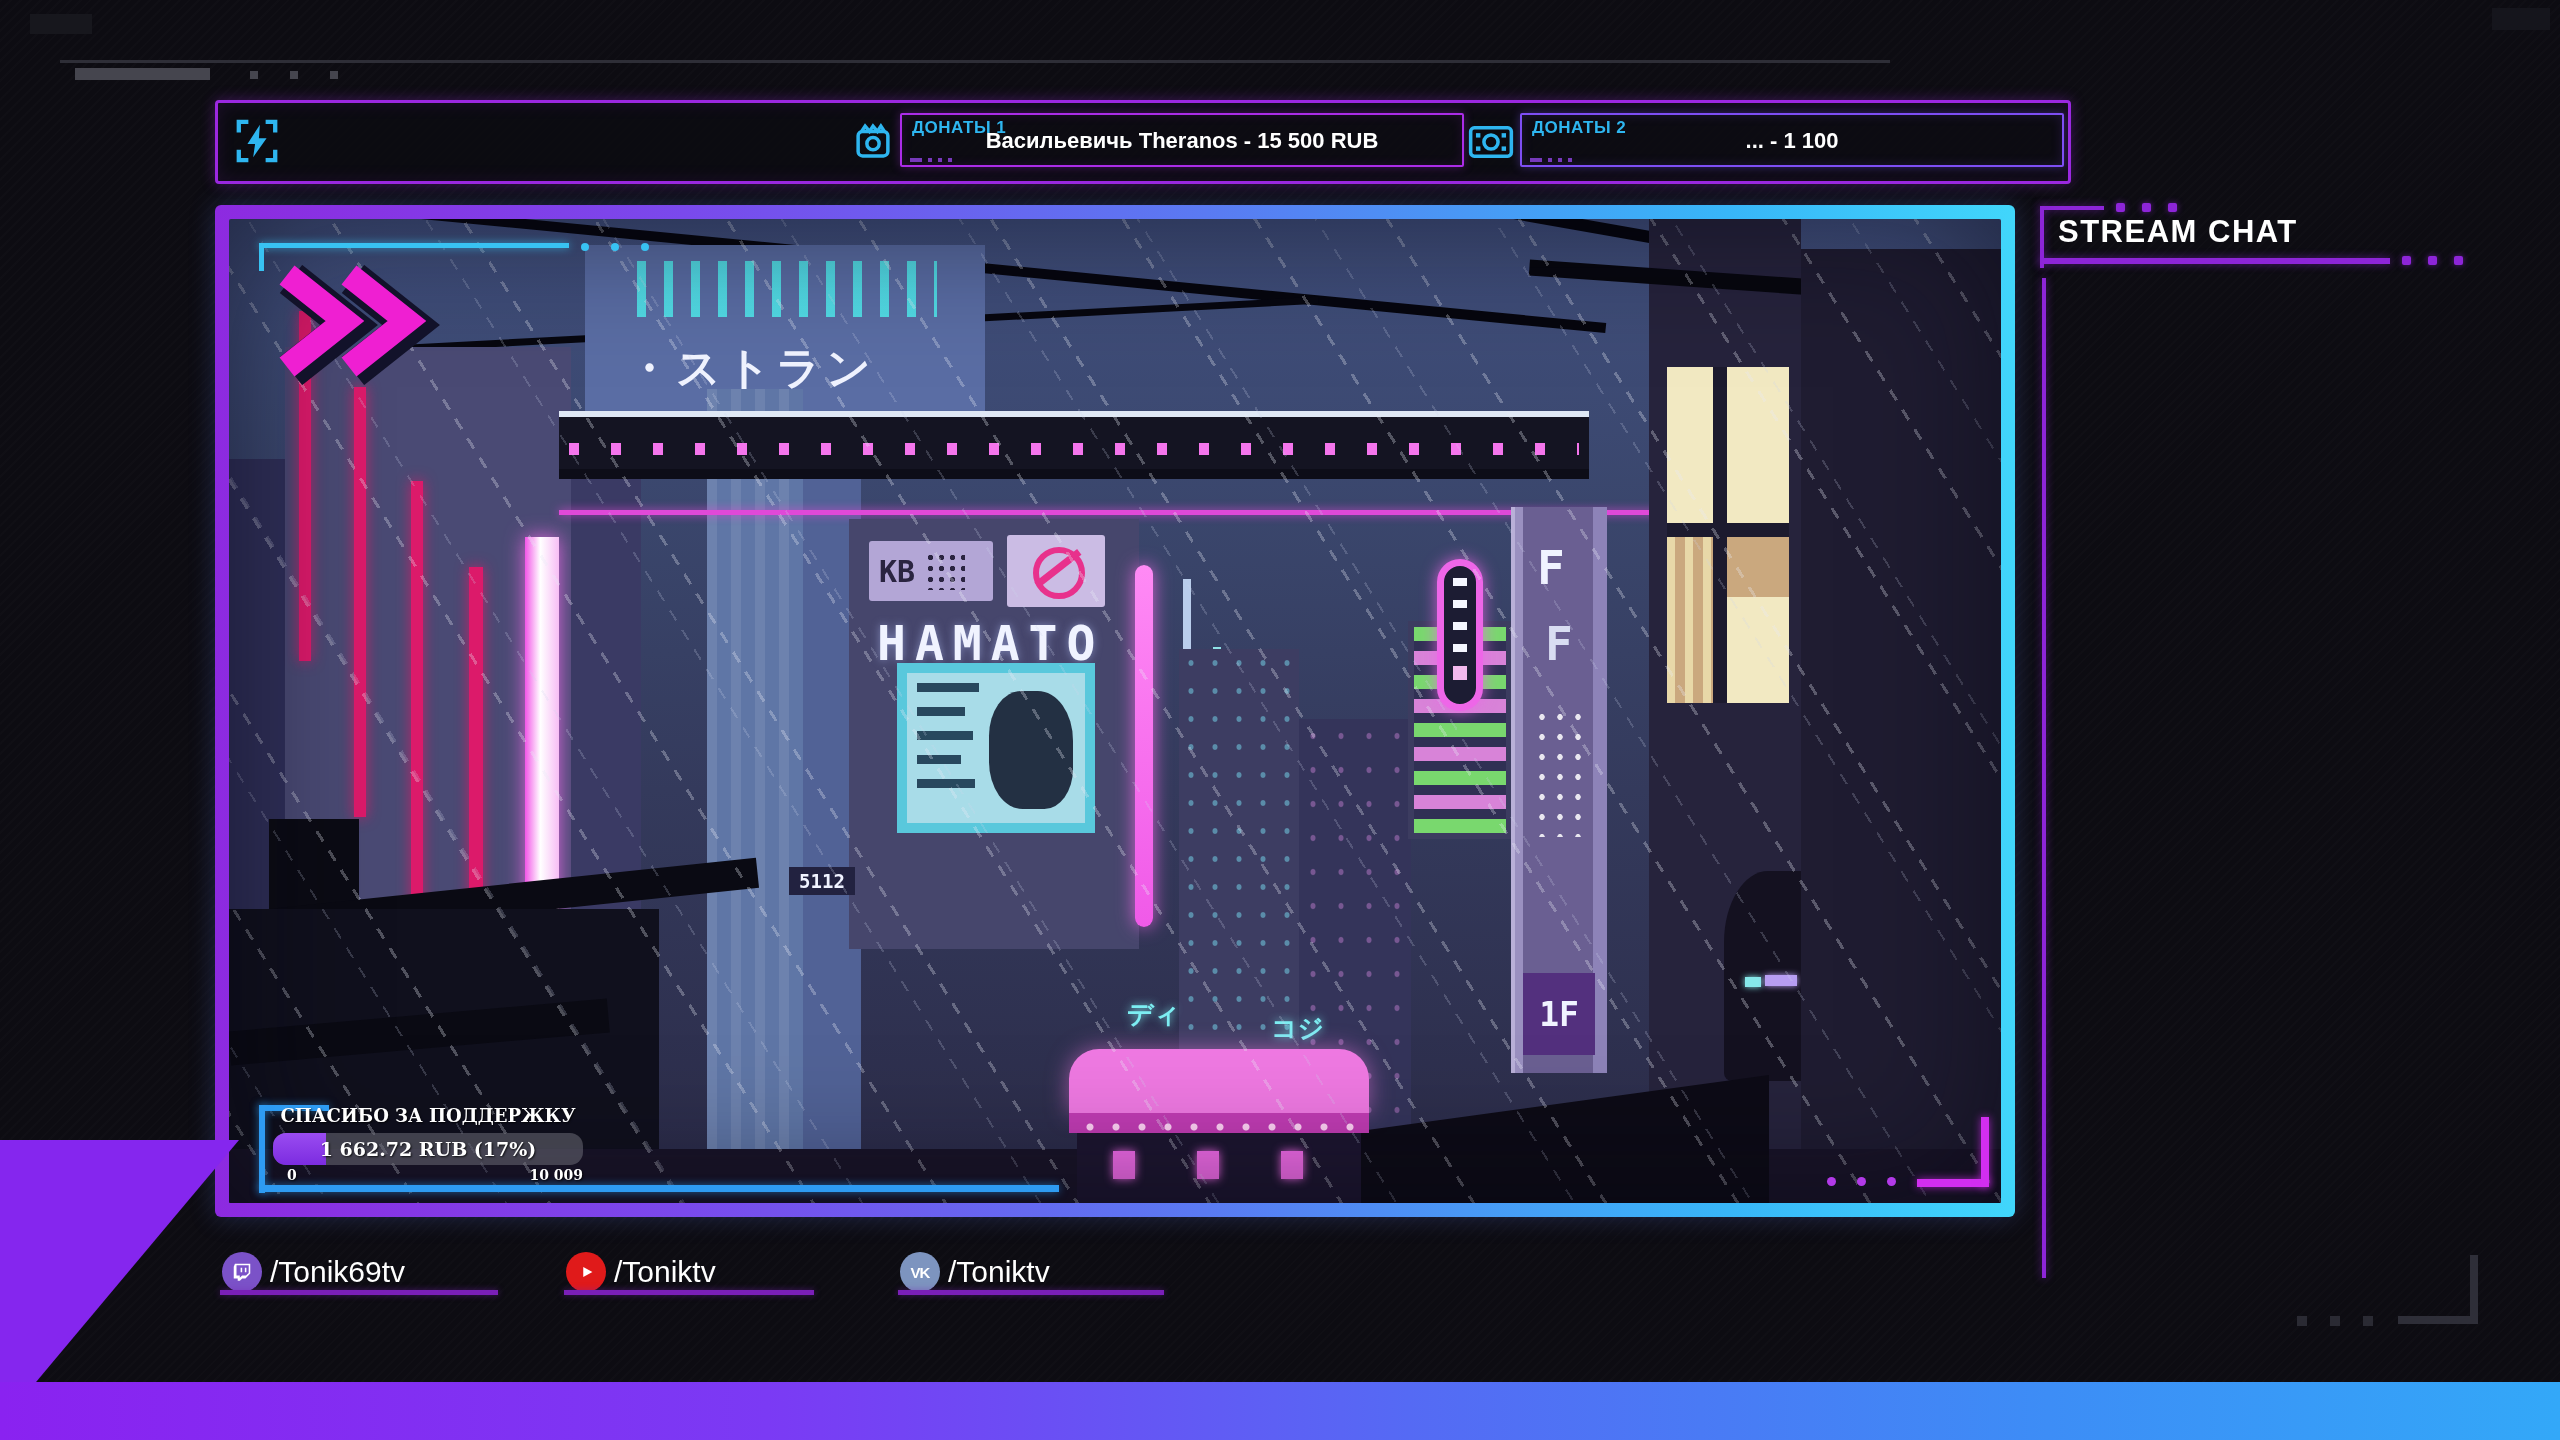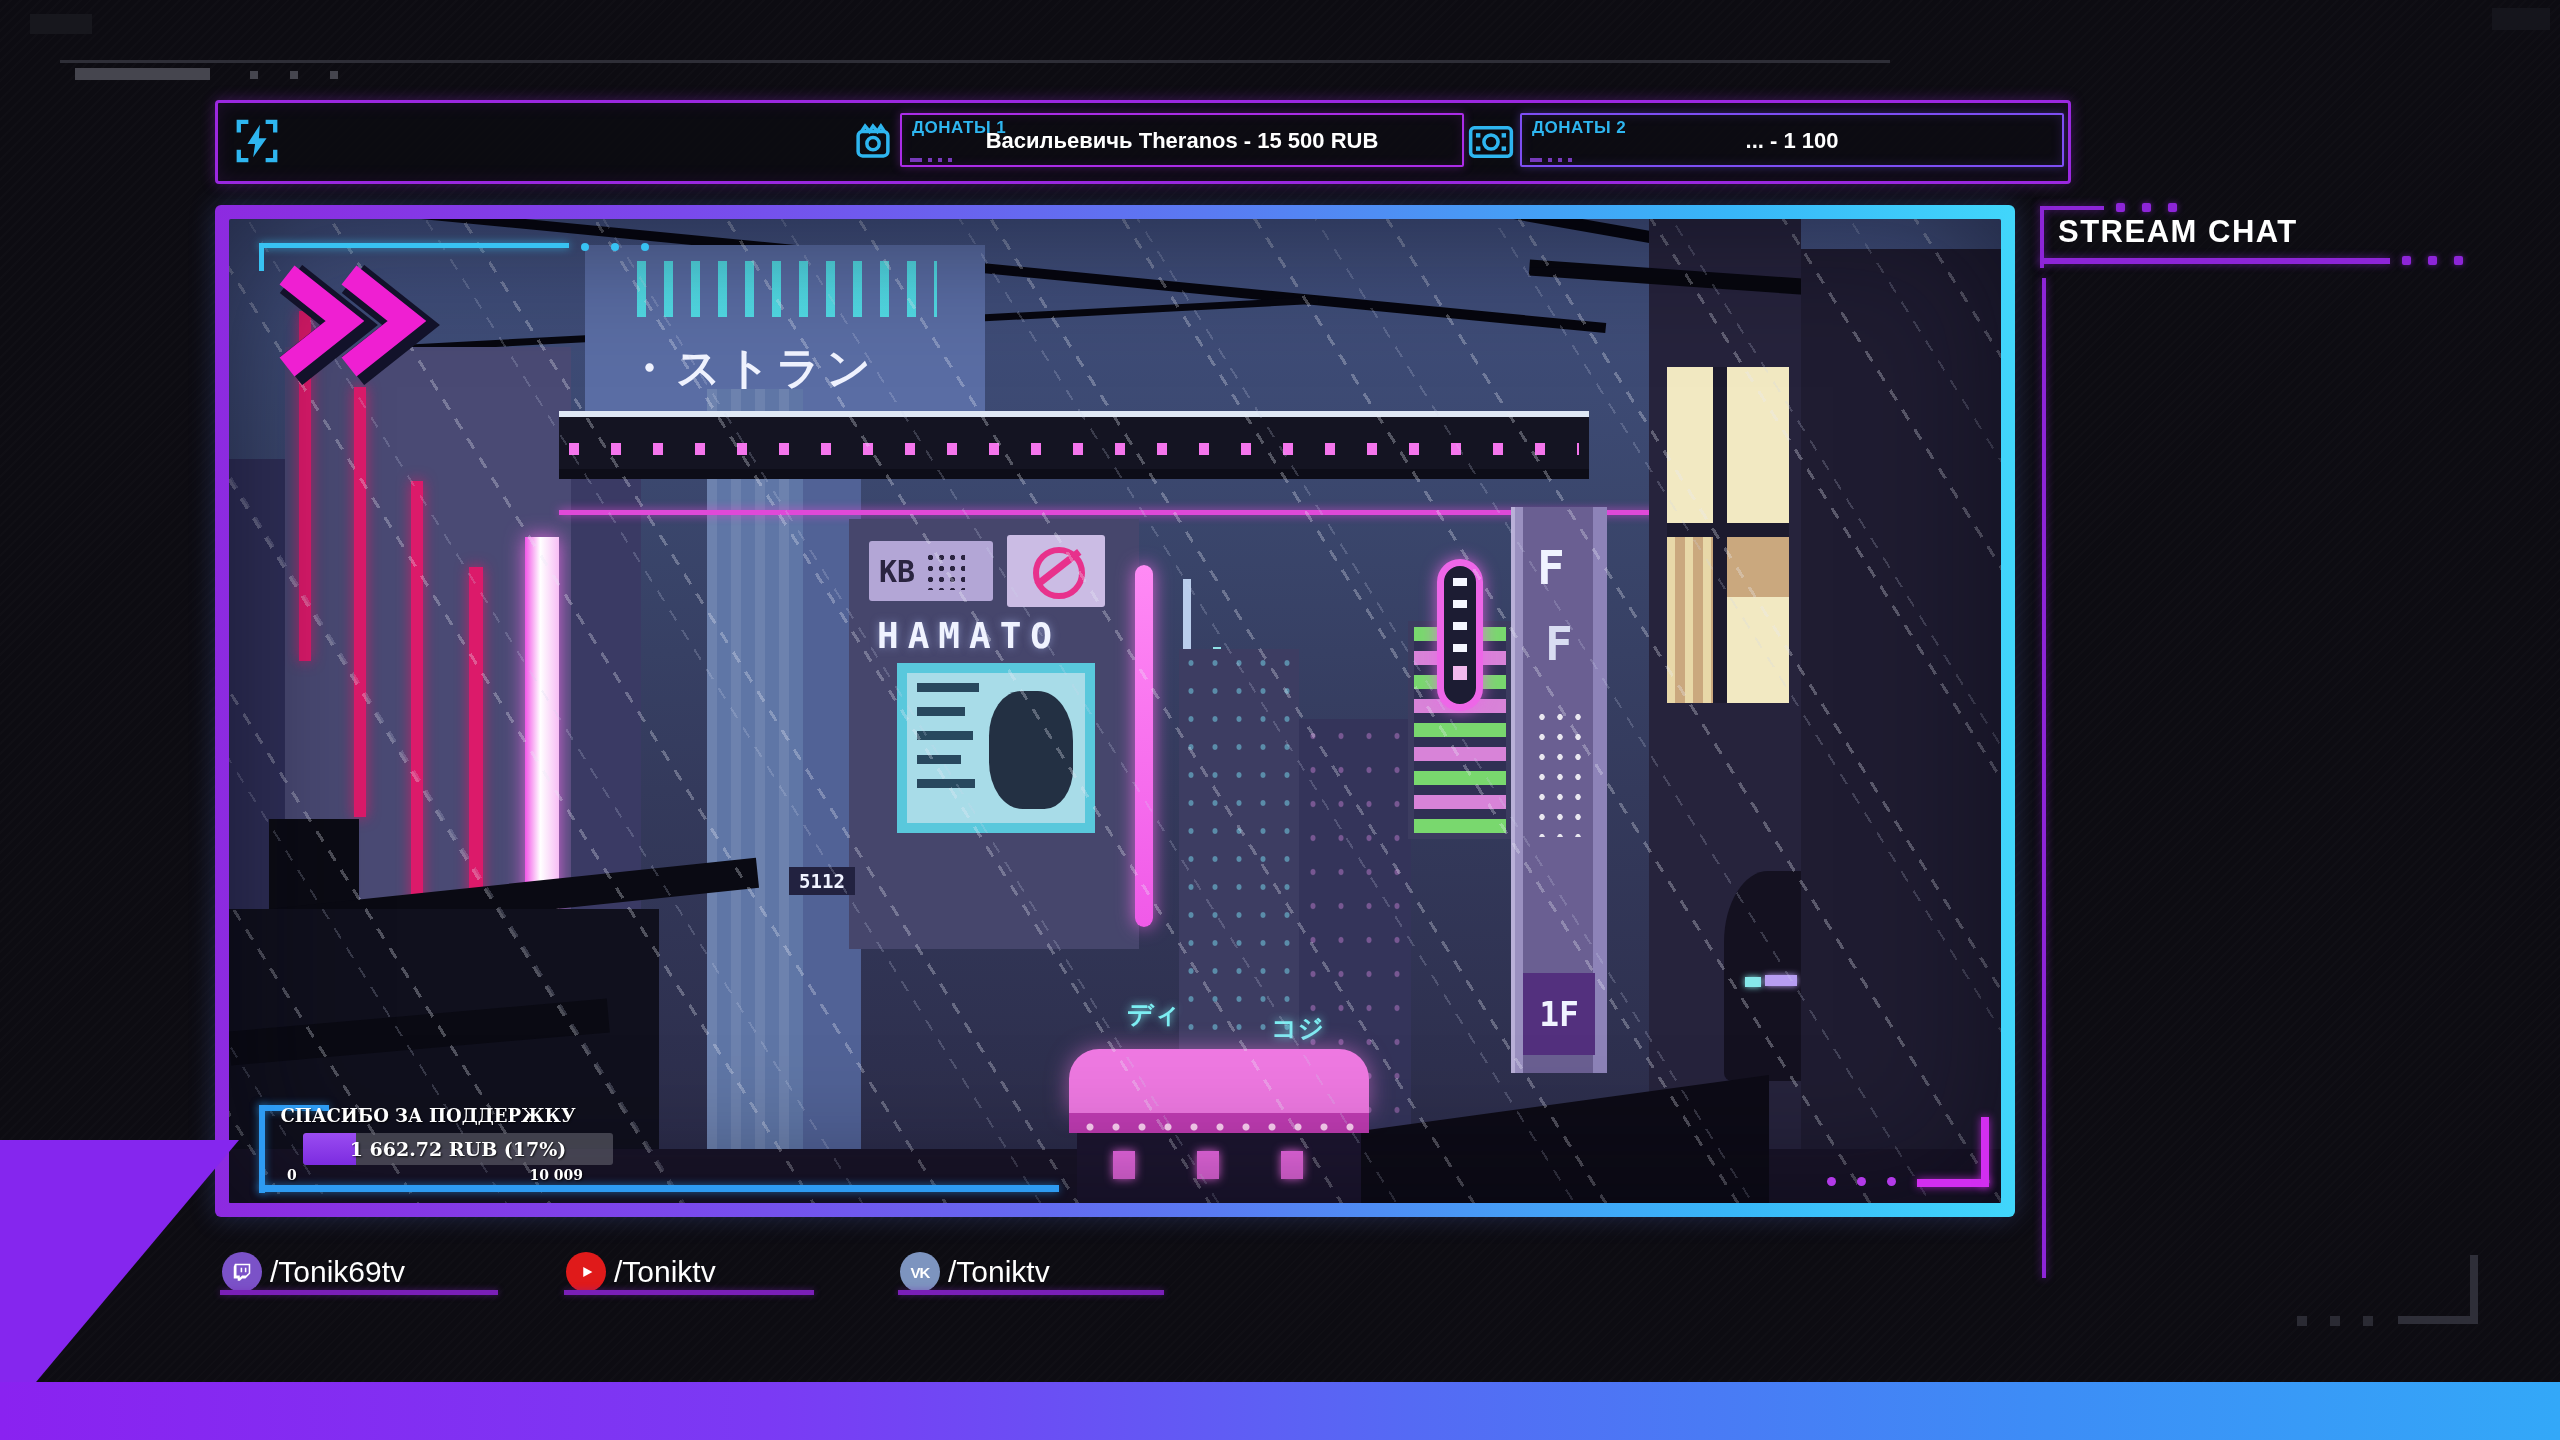--- a/index.html
+++ b/index.html
@@ -170,7 +170,7 @@
         <span style="position:absolute;left:26px;top:12px;width:40px;height:40px;border:6px solid #e8318c;border-radius:50%"></span>
         <span style="position:absolute;left:24px;top:30px;width:54px;height:7px;background:#e8318c;transform:rotate(-38deg)"></span>
       </div>
-      <div class="abs pxtext" style="left:648px;top:396px;font-size:36px;letter-spacing:9px;text-shadow:0 0 8px rgba(140,150,200,.8)">НАМАТО</div>
+      <div class="abs pxtext" style="left:648px;top:396px;font-size:48px;letter-spacing:9px;text-shadow:0 0 8px rgba(140,150,200,.8)">НАМАТО</div>
       <div class="abs" style="left:668px;top:444px;width:198px;height:170px;background:#a8dce8;border:10px solid #59c8dc;box-sizing:border-box">
         <span style="position:absolute;left:10px;top:10px;width:62px;height:9px;background:#28485e"></span>
         <span style="position:absolute;left:10px;top:34px;width:48px;height:9px;background:#28485e"></span>

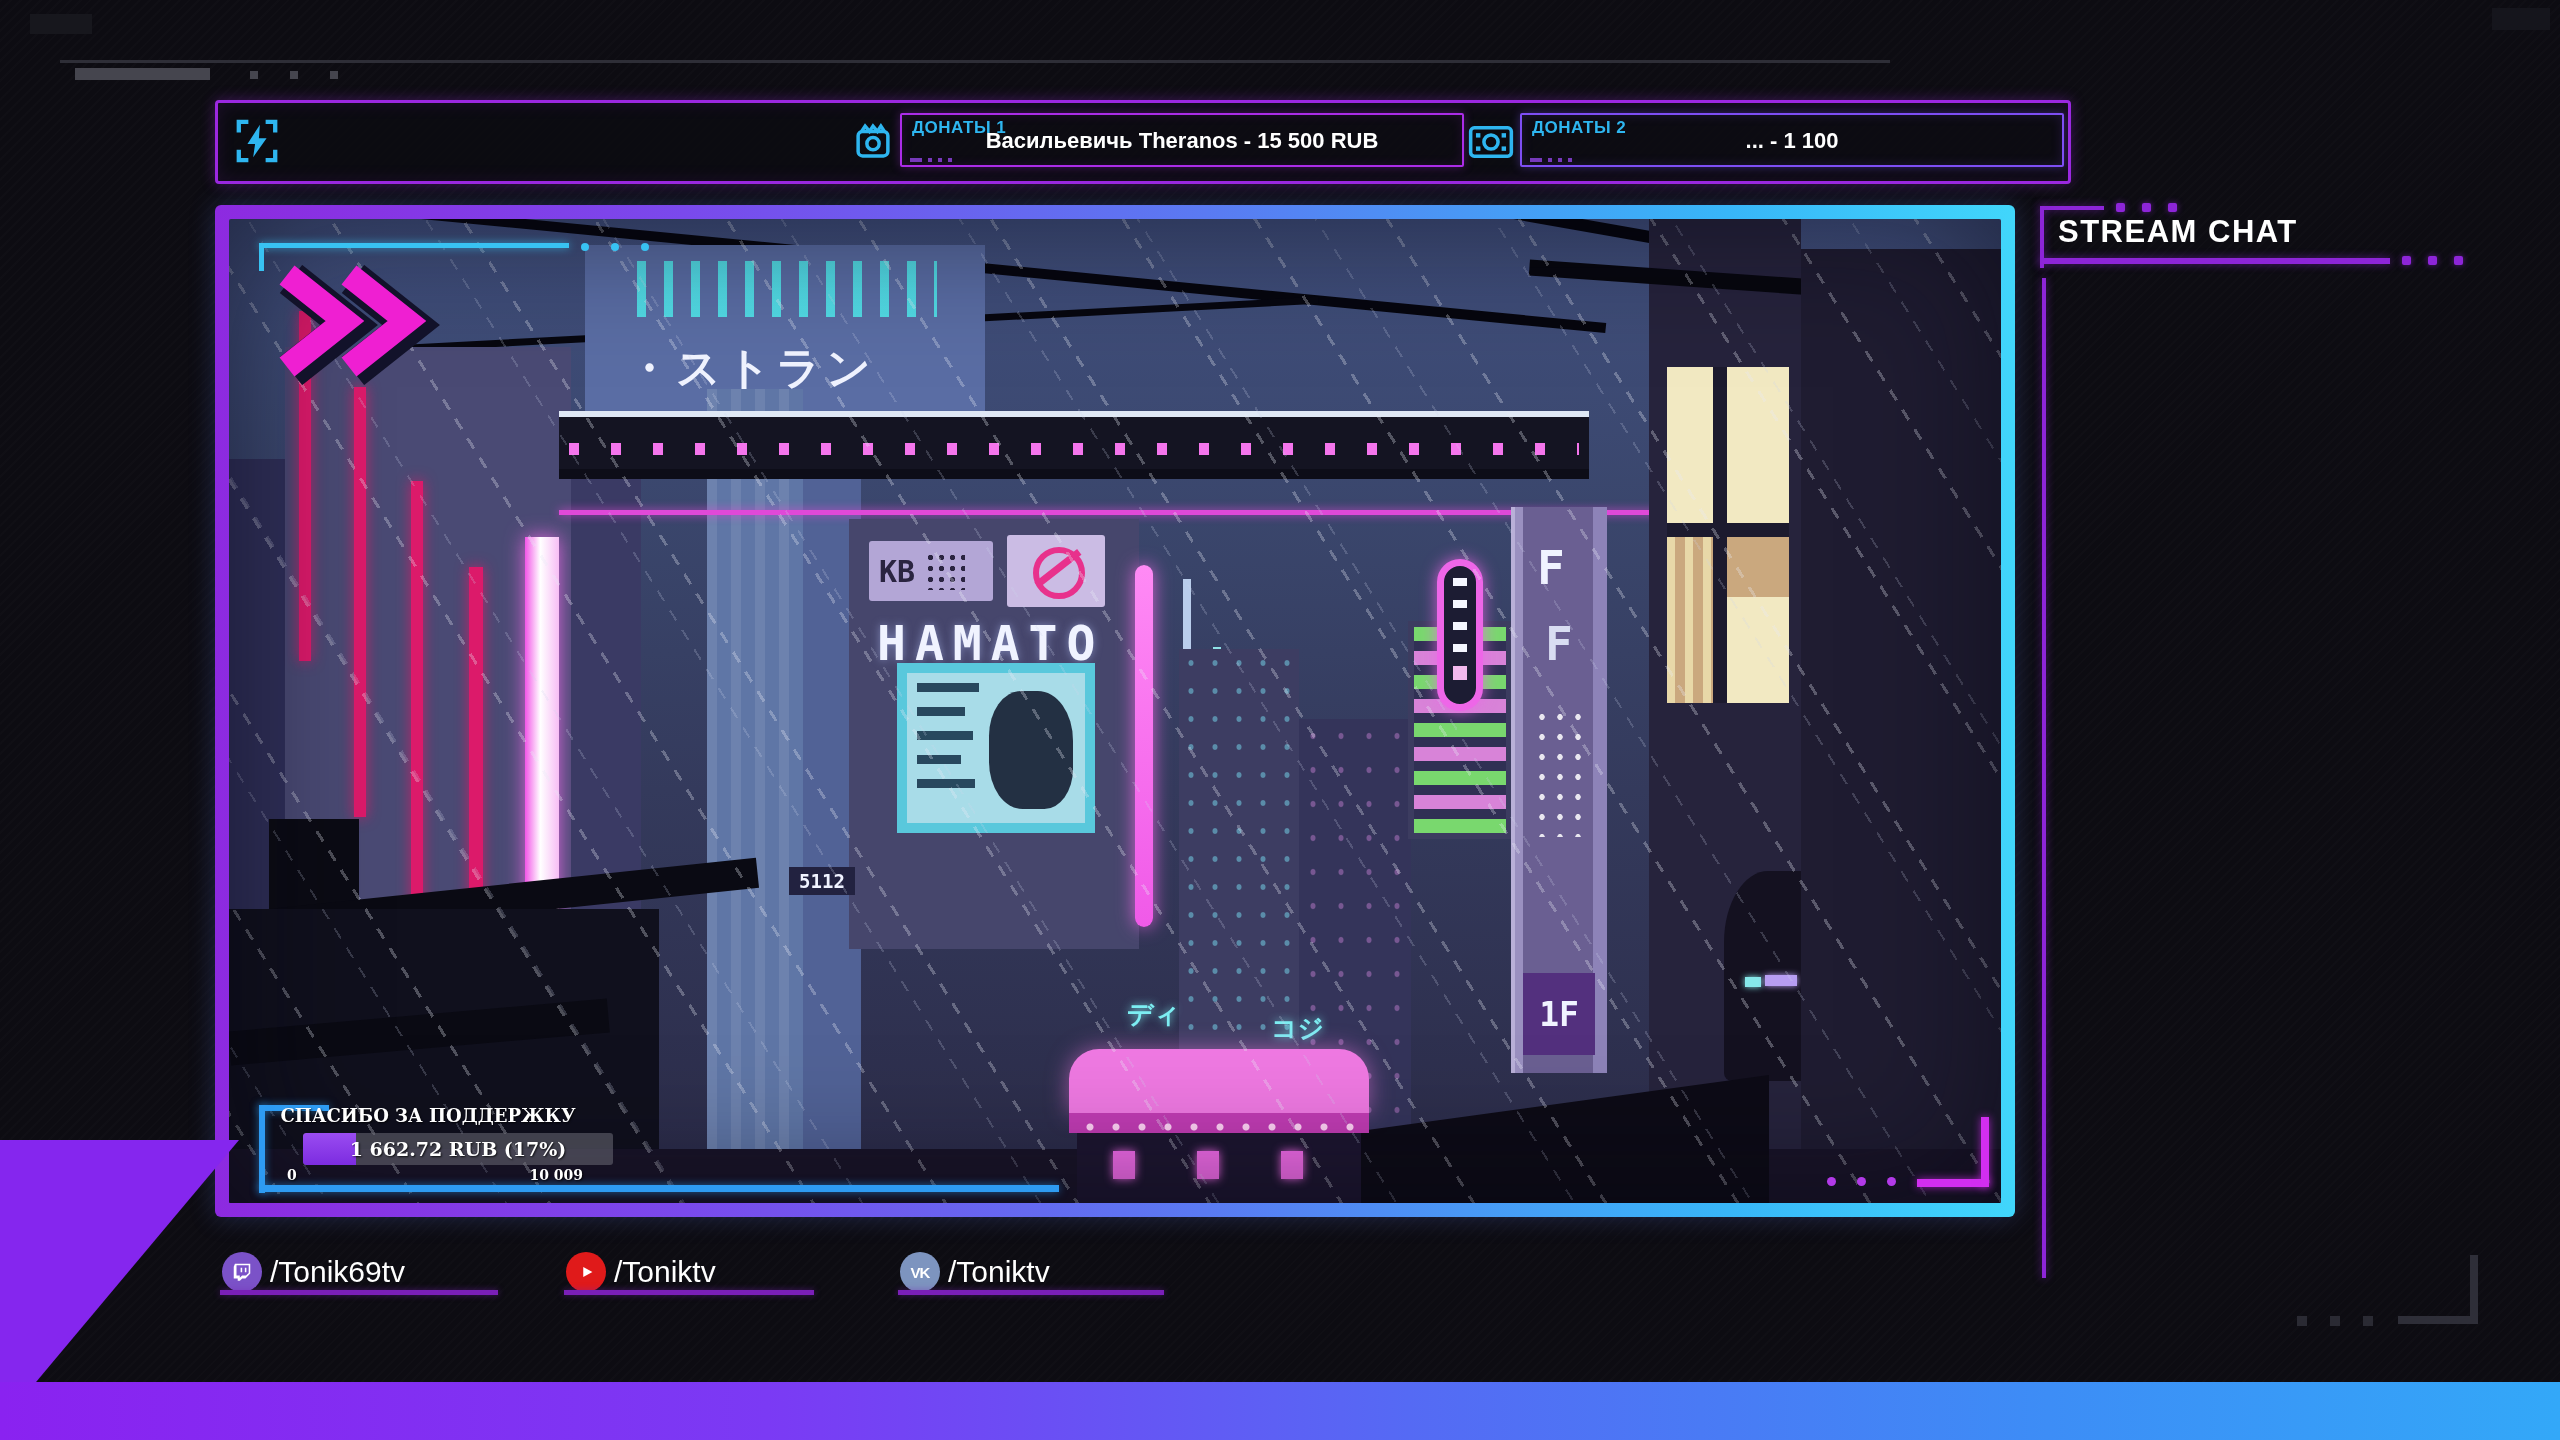--- a/index.html
+++ b/index.html
@@ -47,7 +47,7 @@
   .goal-blue{background:#2e9bf2;box-shadow:0 0 8px rgba(46,155,242,.6);}
   .goal-title{font-family:"DejaVu Serif",serif;font-weight:bold;font-size:18px;color:#fff;
     text-shadow:1px 1px 2px rgba(0,0,0,.8);text-align:center;}
-  .goal-track{background:rgba(108,108,118,.55);border-radius:3px;overflow:hidden;margin-left:30px;}
+  .goal-track{background:rgba(108,108,118,.55);border-radius:13px;overflow:hidden;}
   .goal-fill{height:100%;background:linear-gradient(180deg,#9a4cf0,#7c2ce0);border-radius:3px 0 0 3px;}
   .goal-value{position:absolute;inset:0;display:flex;align-items:center;justify-content:center;
     font-family:"DejaVu Serif",serif;font-weight:bold;font-size:19px;color:#fff;text-shadow:1px 1px 2px rgba(0,0,0,.8);}

